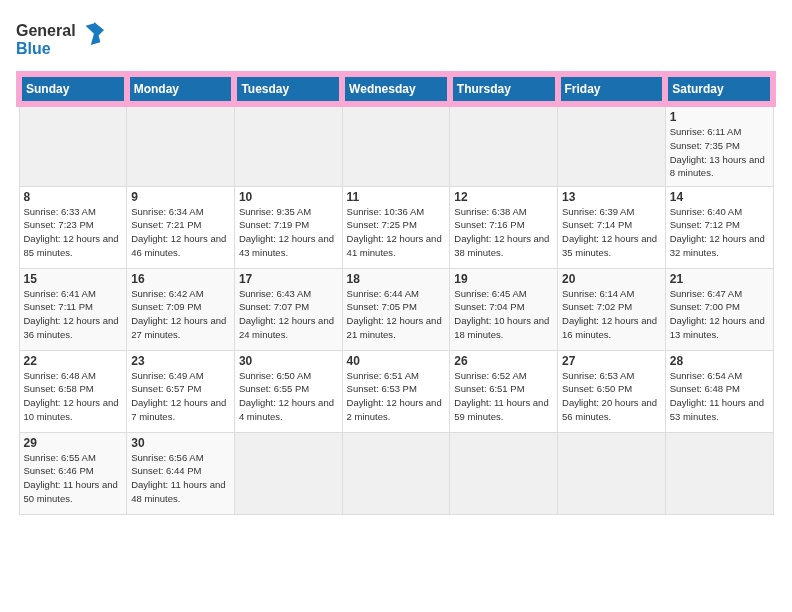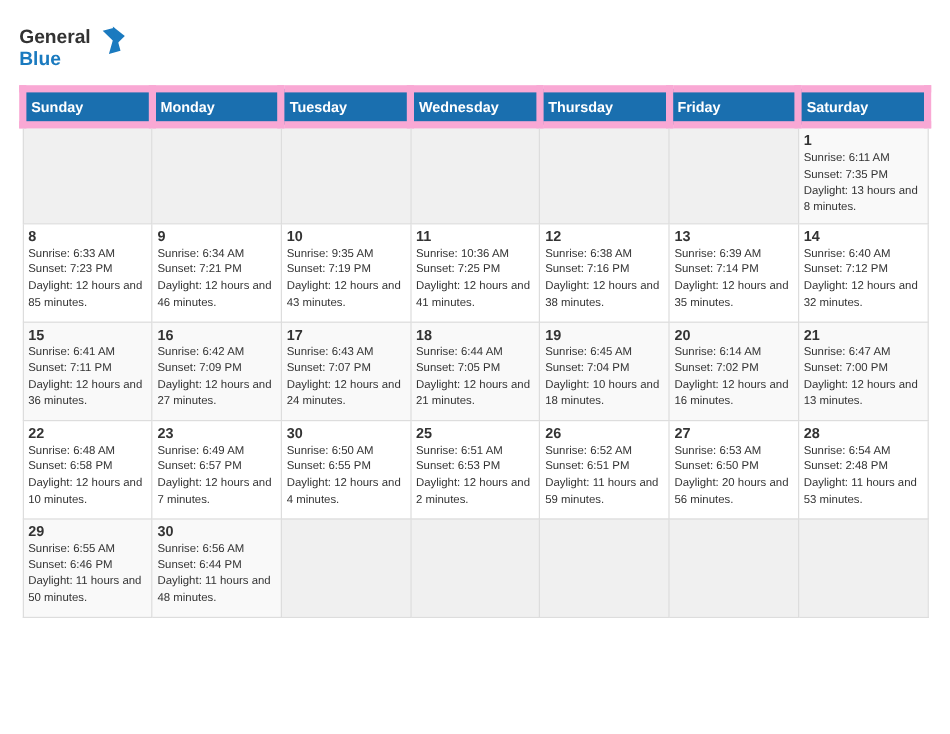--- a/index.html
+++ b/index.html
@@ -199,7 +199,7 @@
             <div class="day-info"><span>Sunrise: 6:50 AM</span><br><span>Sunset: 6:55 PM</span><br><span>Daylight: 12 hours and 4 minutes.</span></div>
           </td>
           <td>
-            <span class="day-number">25</span>
+            <span class="day-number">40</span>
             <div class="day-info"><span>Sunrise: 6:51 AM</span><br><span>Sunset: 6:53 PM</span><br><span>Daylight: 12 hours and 2 minutes.</span></div>
           </td>
           <td>

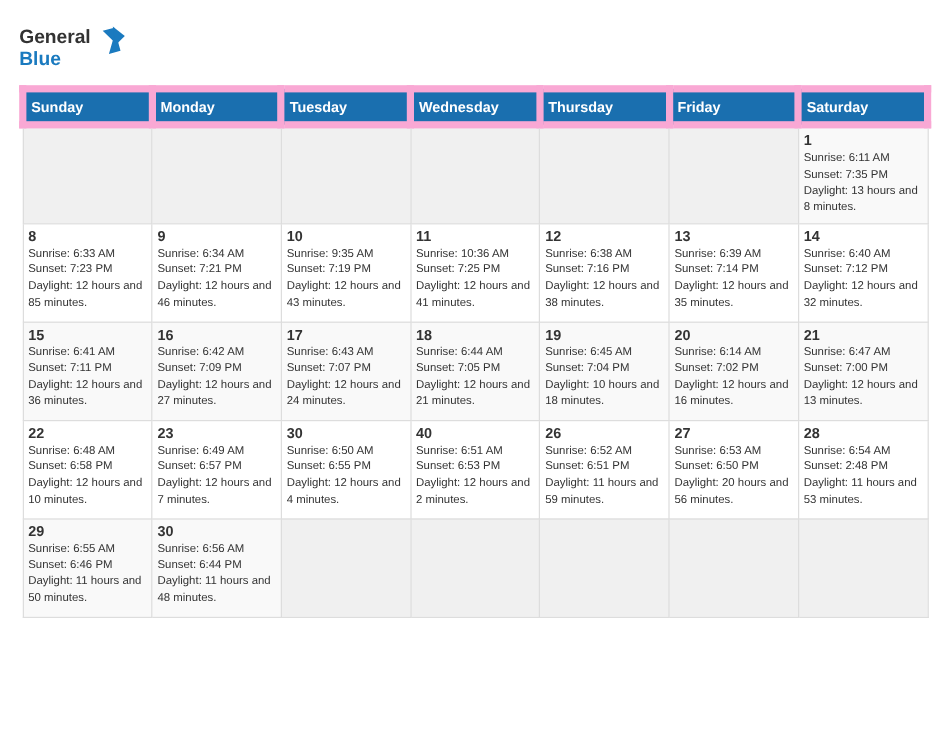--- a/index.html
+++ b/index.html
@@ -212,7 +212,7 @@
           </td>
           <td>
             <span class="day-number">28</span>
-            <div class="day-info"><span>Sunrise: 6:54 AM</span><br><span>Sunset: 2:48 PM</span><br><span>Daylight: 11 hours and 53 minutes.</span></div>
+            <div class="day-info"><span>Sunrise: 6:54 AM</span><br><span>Sunset: 6:48 PM</span><br><span>Daylight: 11 hours and 53 minutes.</span></div>
           </td>
         </tr>
         <tr>

